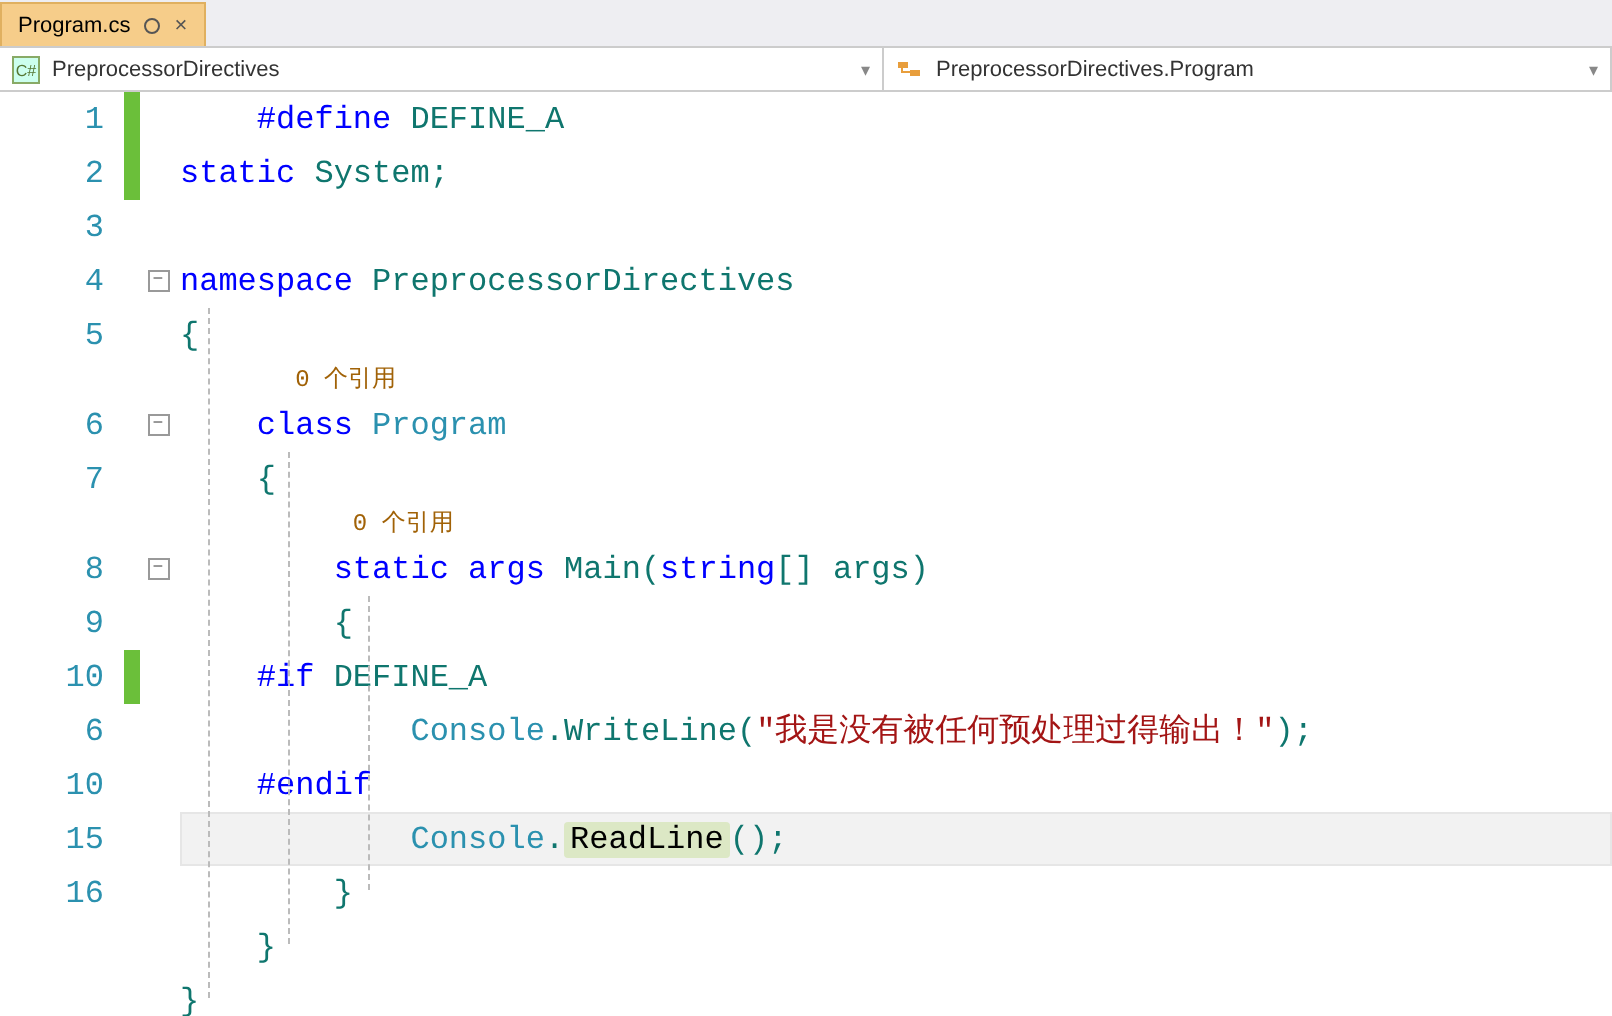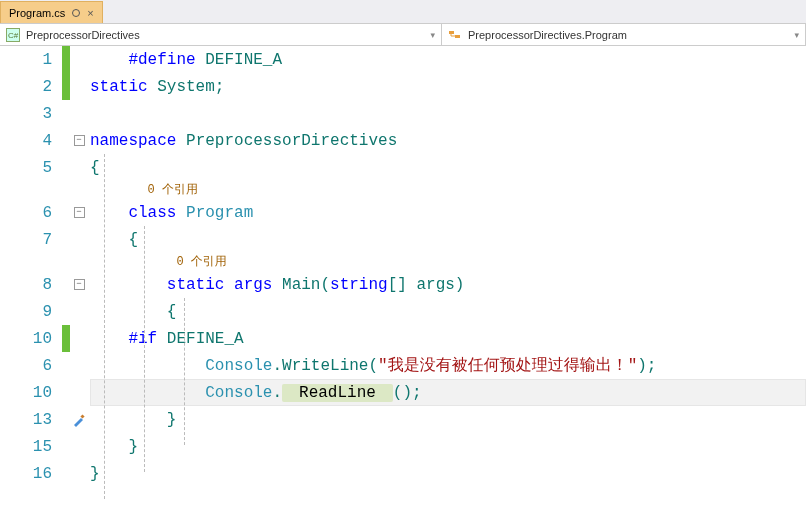--- a/index.html
+++ b/index.html
@@ -186,6 +186,7 @@
     <div class="line"><span class="pl">        {</span></div>
     <div class="line"><span class="pl">    </span><span class="k">#if</span><span class="pl"> DEFINE_A</span></div>
     <div class="line"><span class="pl">            </span><span class="t">Console</span><span class="pl">.WriteLine(</span><span class="s">"我是没有被任何预处理过得输出！"</span><span class="pl">);</span></div>
+    <div class="line"><span class="pl">    </span><span class="k">#endif</span></div>
     <div class="line currow"><span class="pl">            </span><span class="t">Console</span><span class="pl">.</span><span class="hl">ReadLine</span><span class="pl">();</span></div>
     <div class="line"><span class="pl">        }</span></div>
     <div class="line"><span class="pl">    }</span></div>

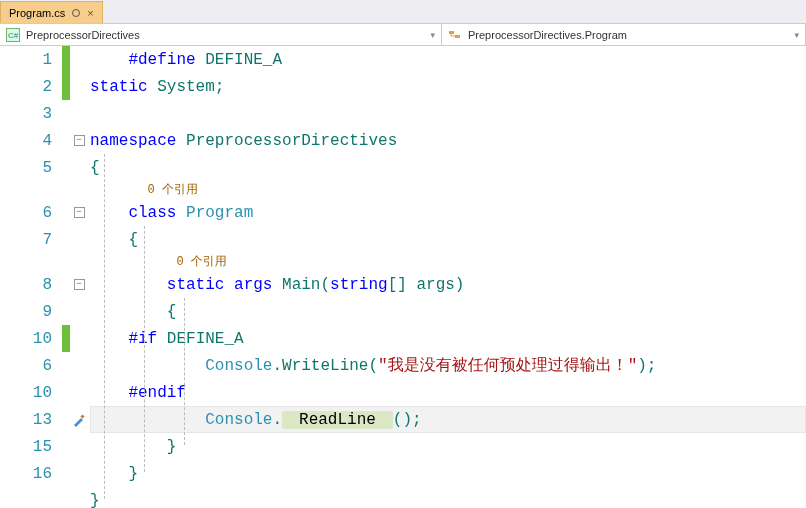--- a/index.html
+++ b/index.html
@@ -146,16 +146,6 @@
         <span class="rowicon"></span>
       </div>
     <div class="row">
-        <span class="lnum">13</span>
-        <span class="mk"></span>
-        <span class="rowicon">
-          <svg class="brush" viewBox="0 0 14 14">
-            <path d="M2 12 L9 5 L11 7 L4 14 Z" fill="#4a90d9"></path>
-            <rect x="9" y="2" width="3" height="3" fill="#c97d2e" transform="rotate(45 10.5 3.5)"></rect>
-          </svg>
-        </span>
-      </div>
-    <div class="row">
         <span class="lnum">15</span>
         <span class="mk"></span>
         <span class="rowicon"></span>

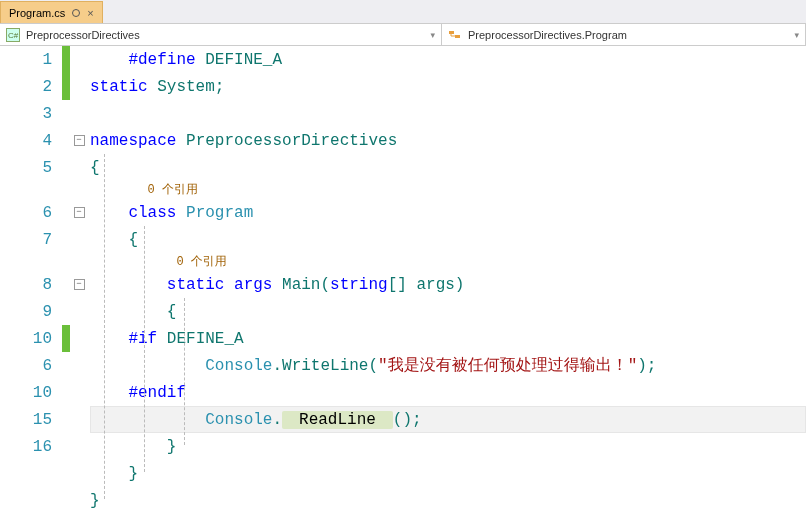--- a/index.html
+++ b/index.html
@@ -33,7 +33,7 @@
   .hint { font-size:12px; color:#a16207; line-height:1; }
   .fold { width:11px; height:11px; border:1px solid #999; font-size:9px; line-height:9px; text-align:center; color:#666; display:inline-block; }
   .outline { position:absolute; border-left:1px dashed #bbb; }
-  .hl { background:#dce8c5; border-radius:2px; padding:0 17px; }
+  .hl { background:#dce8c5; border-radius:2px; padding:0 3px; }
   .brush { width:14px; height:14px; }
   .currow { background:#f2f2f2; box-shadow:inset 0 0 0 1px #e6e6e6; width:100%; }
 </style>

